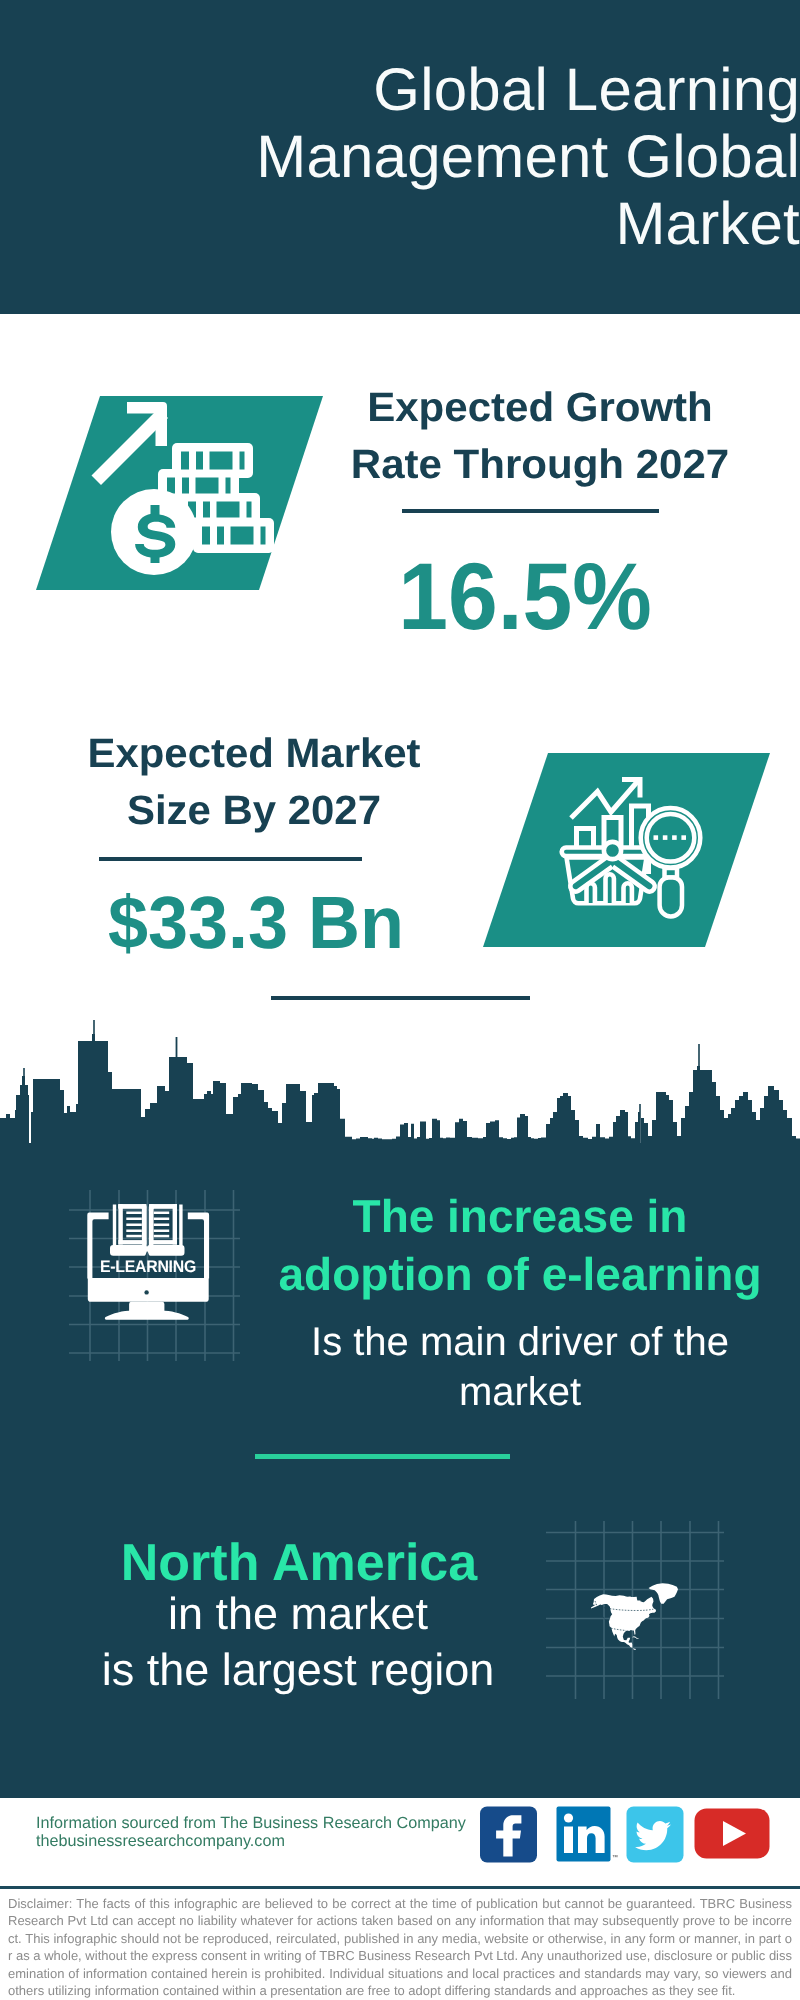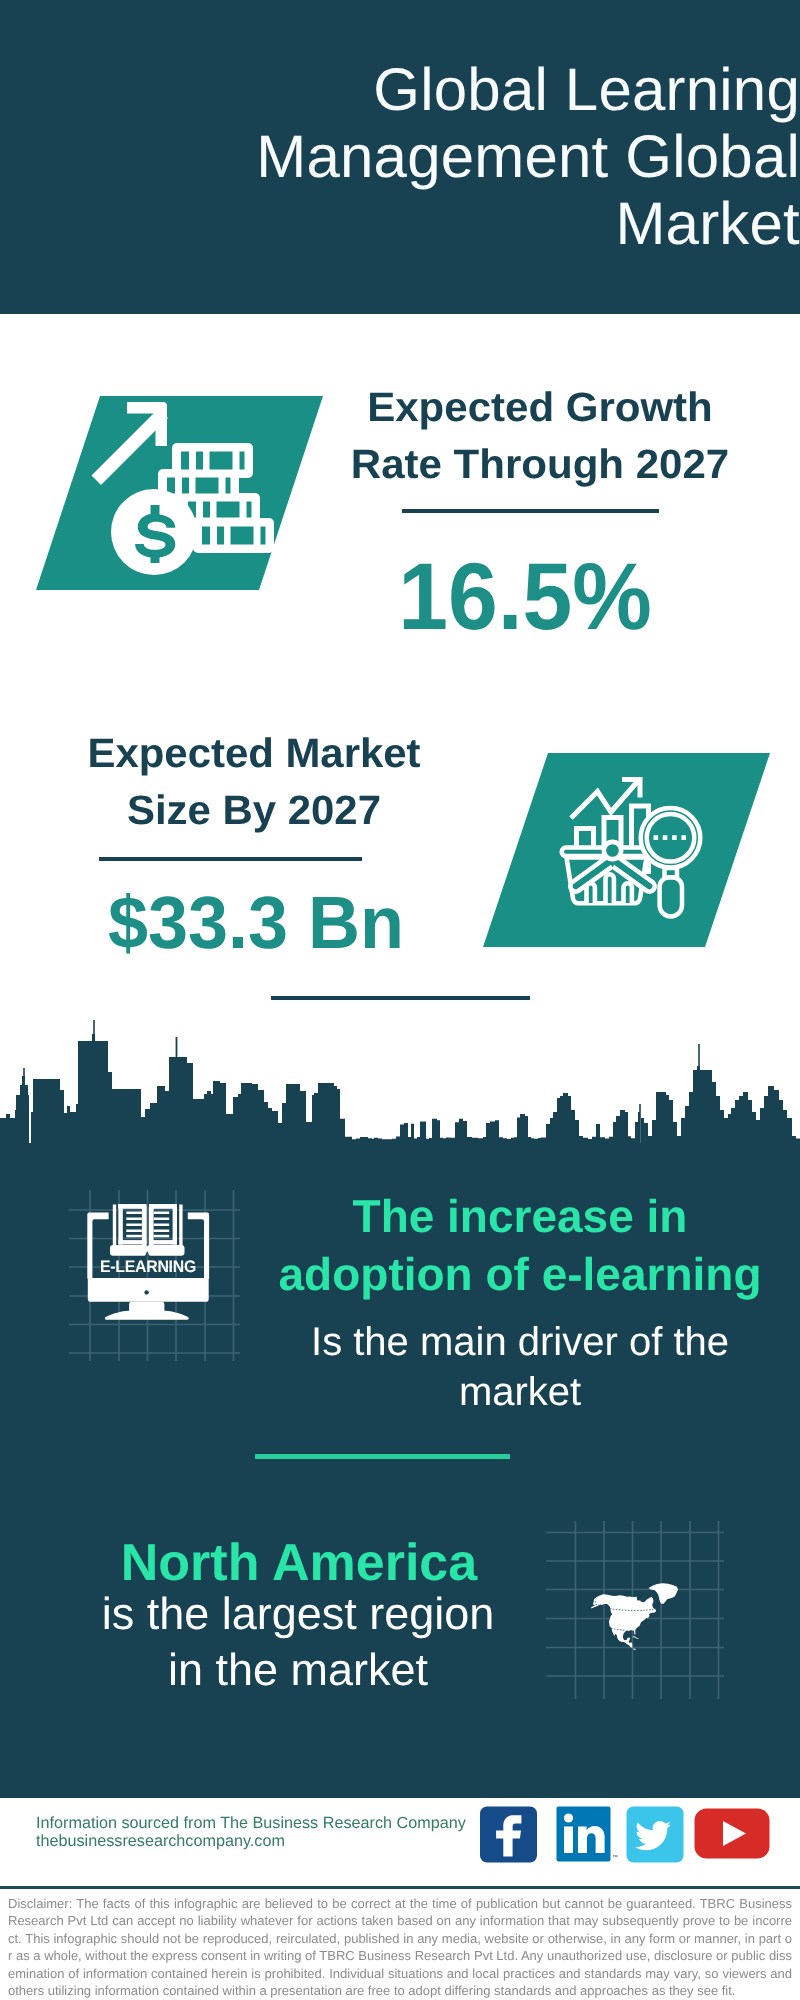--- a/index.html
+++ b/index.html
@@ -220,8 +220,8 @@
   </svg>
   <div class="hl-head" id="hl2h">North America</div>
   <div class="hl-sub" id="hl2s">
+      <div>in the market</div>
       <div>is the largest region</div>
-      <div>in the market</div>
     </div>
 
   <div class="footer">

